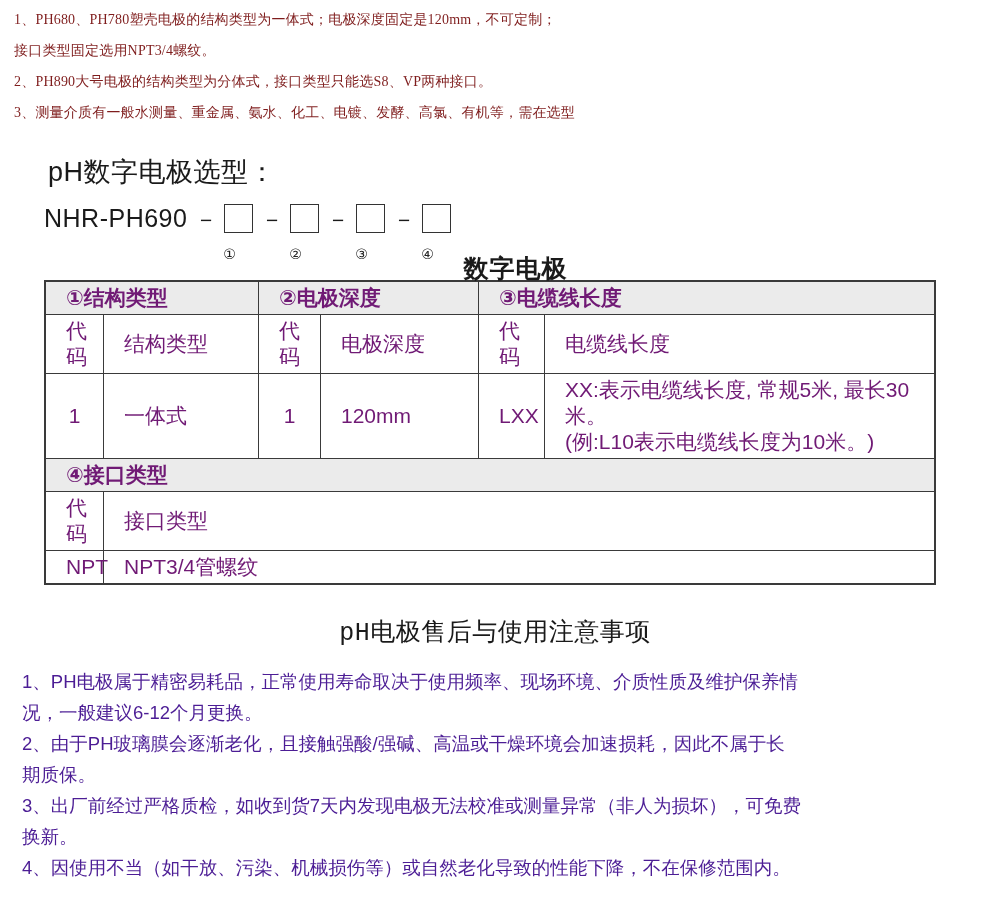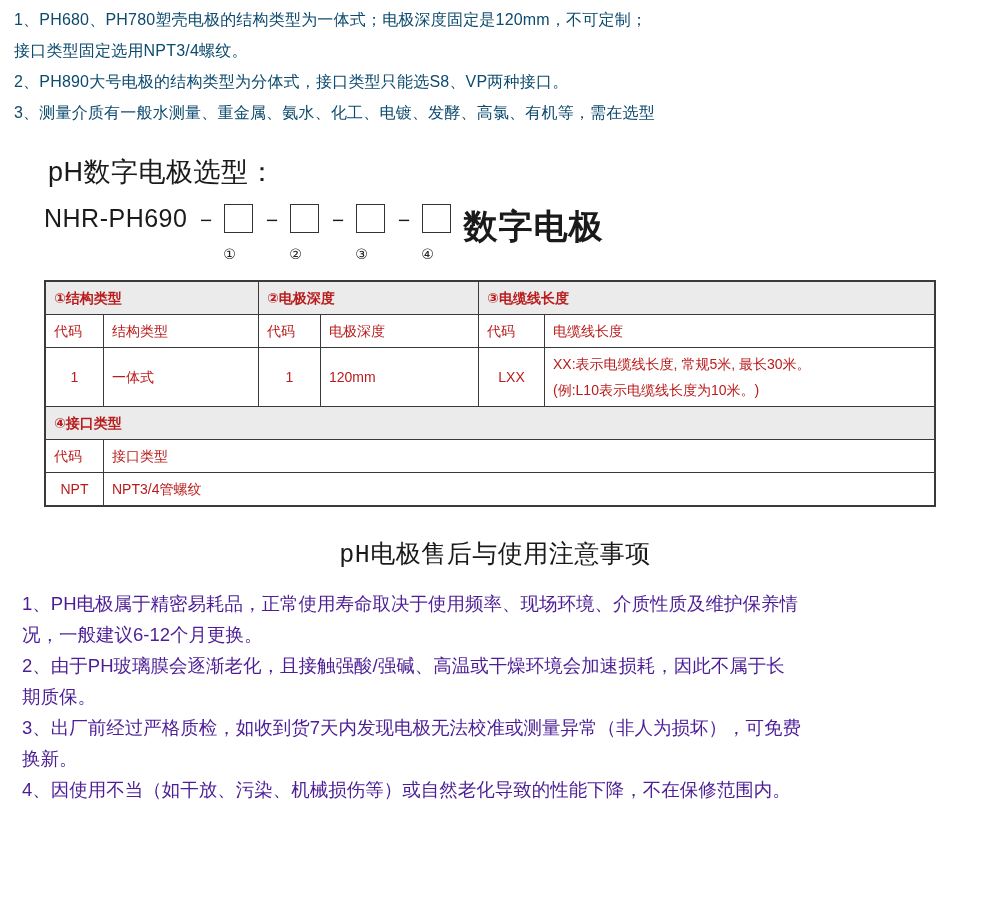--- a/index.html
+++ b/index.html
@@ -27,11 +27,12 @@
     padding: 4px 14px 0 14px;
   }
   .note-line {
-    font-size: 16px;
+    font-size: 14px;
     line-height: 31px;
     letter-spacing: 0.2px;
-    color: #0c4a6e;
+    color: #7f1d1d;
     white-space: pre-wrap;
+    font-family: Liberation Serif, serif;
   }
 
   

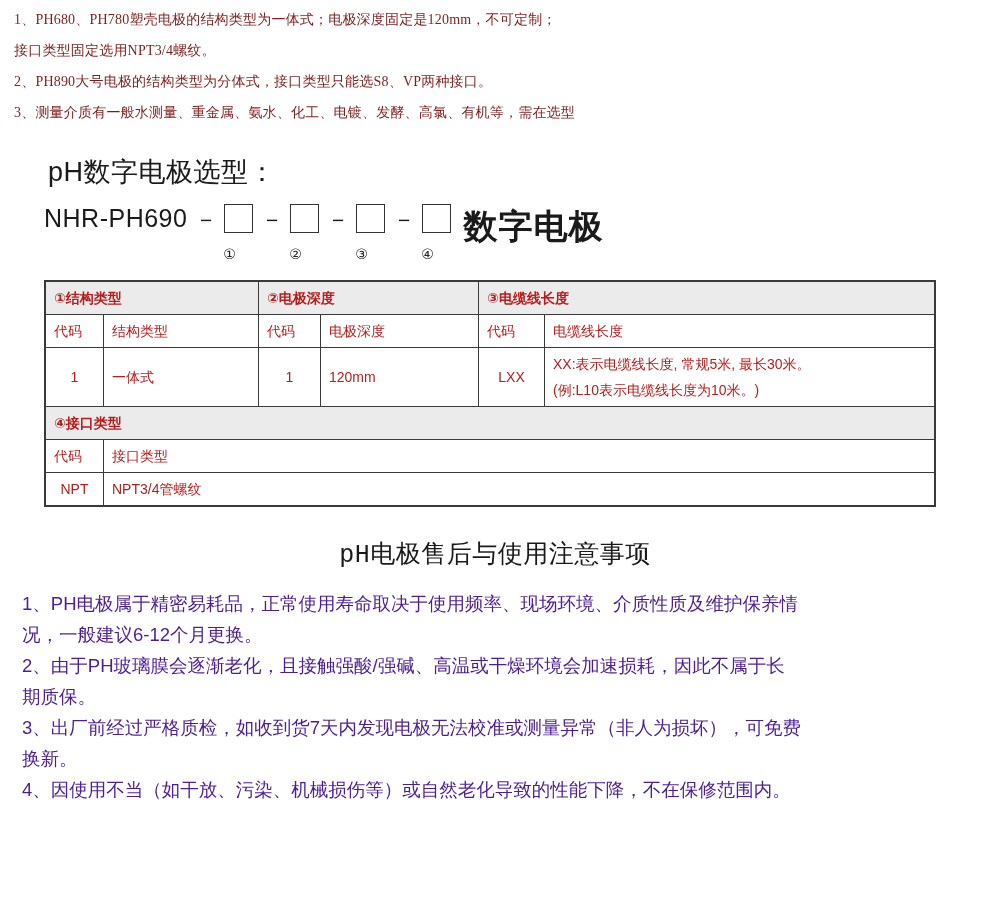--- a/index.html
+++ b/index.html
@@ -68,10 +68,11 @@
     display: inline-block;
   }
   .model-suffix {
-    font-size: 34px;
+    font-size: 25px;
     font-weight: bold;
     margin-left: 12px;
     letter-spacing: 1px;
+    margin-top: 48px;
   }
   .circle-row {
     margin: 2px 0 0 44px;

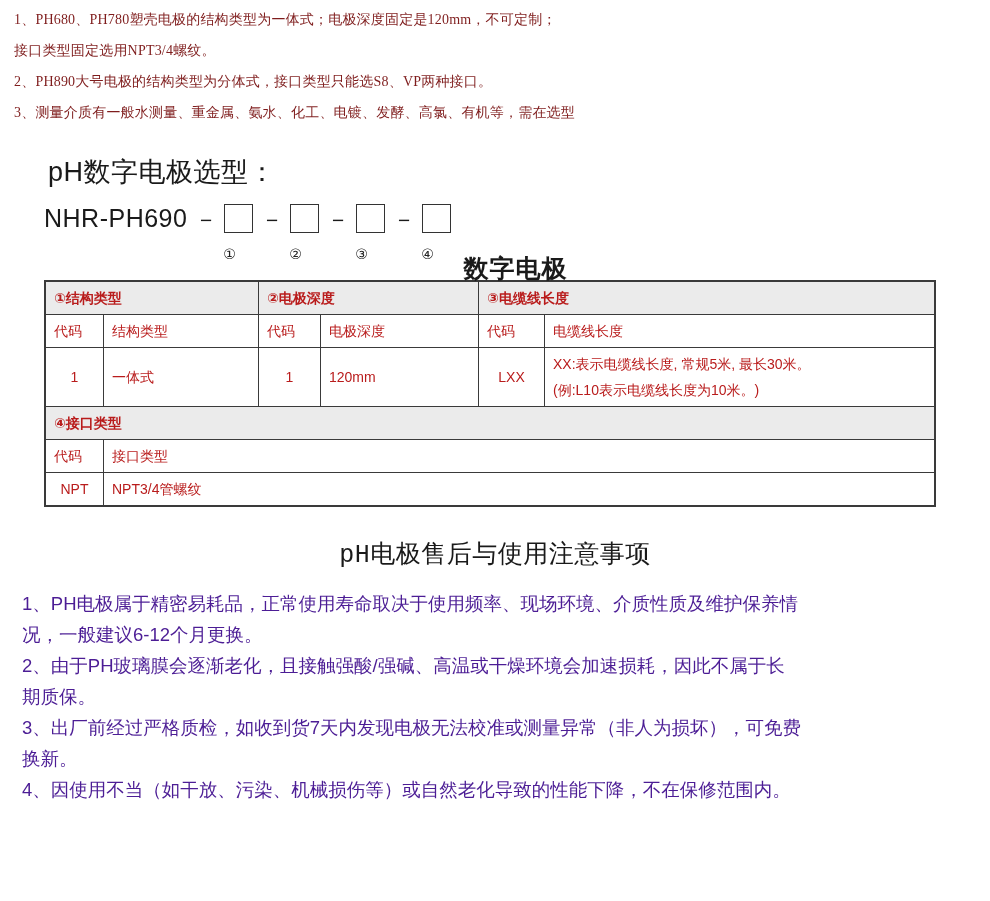--- a/index.html
+++ b/index.html
@@ -105,11 +105,11 @@
   }
   table.sel td {
     border: 1px solid #3a3a3a;
-    padding: 3px 8px;
-    font-size: 14px;
+    padding: 3px 20px;
+    font-size: 21px;
     vertical-align: middle;
     line-height: 26px;
-    color: #b91c1c;
+    color: #701a75;
   }
   td.hdr {
     background: #ebebeb;

